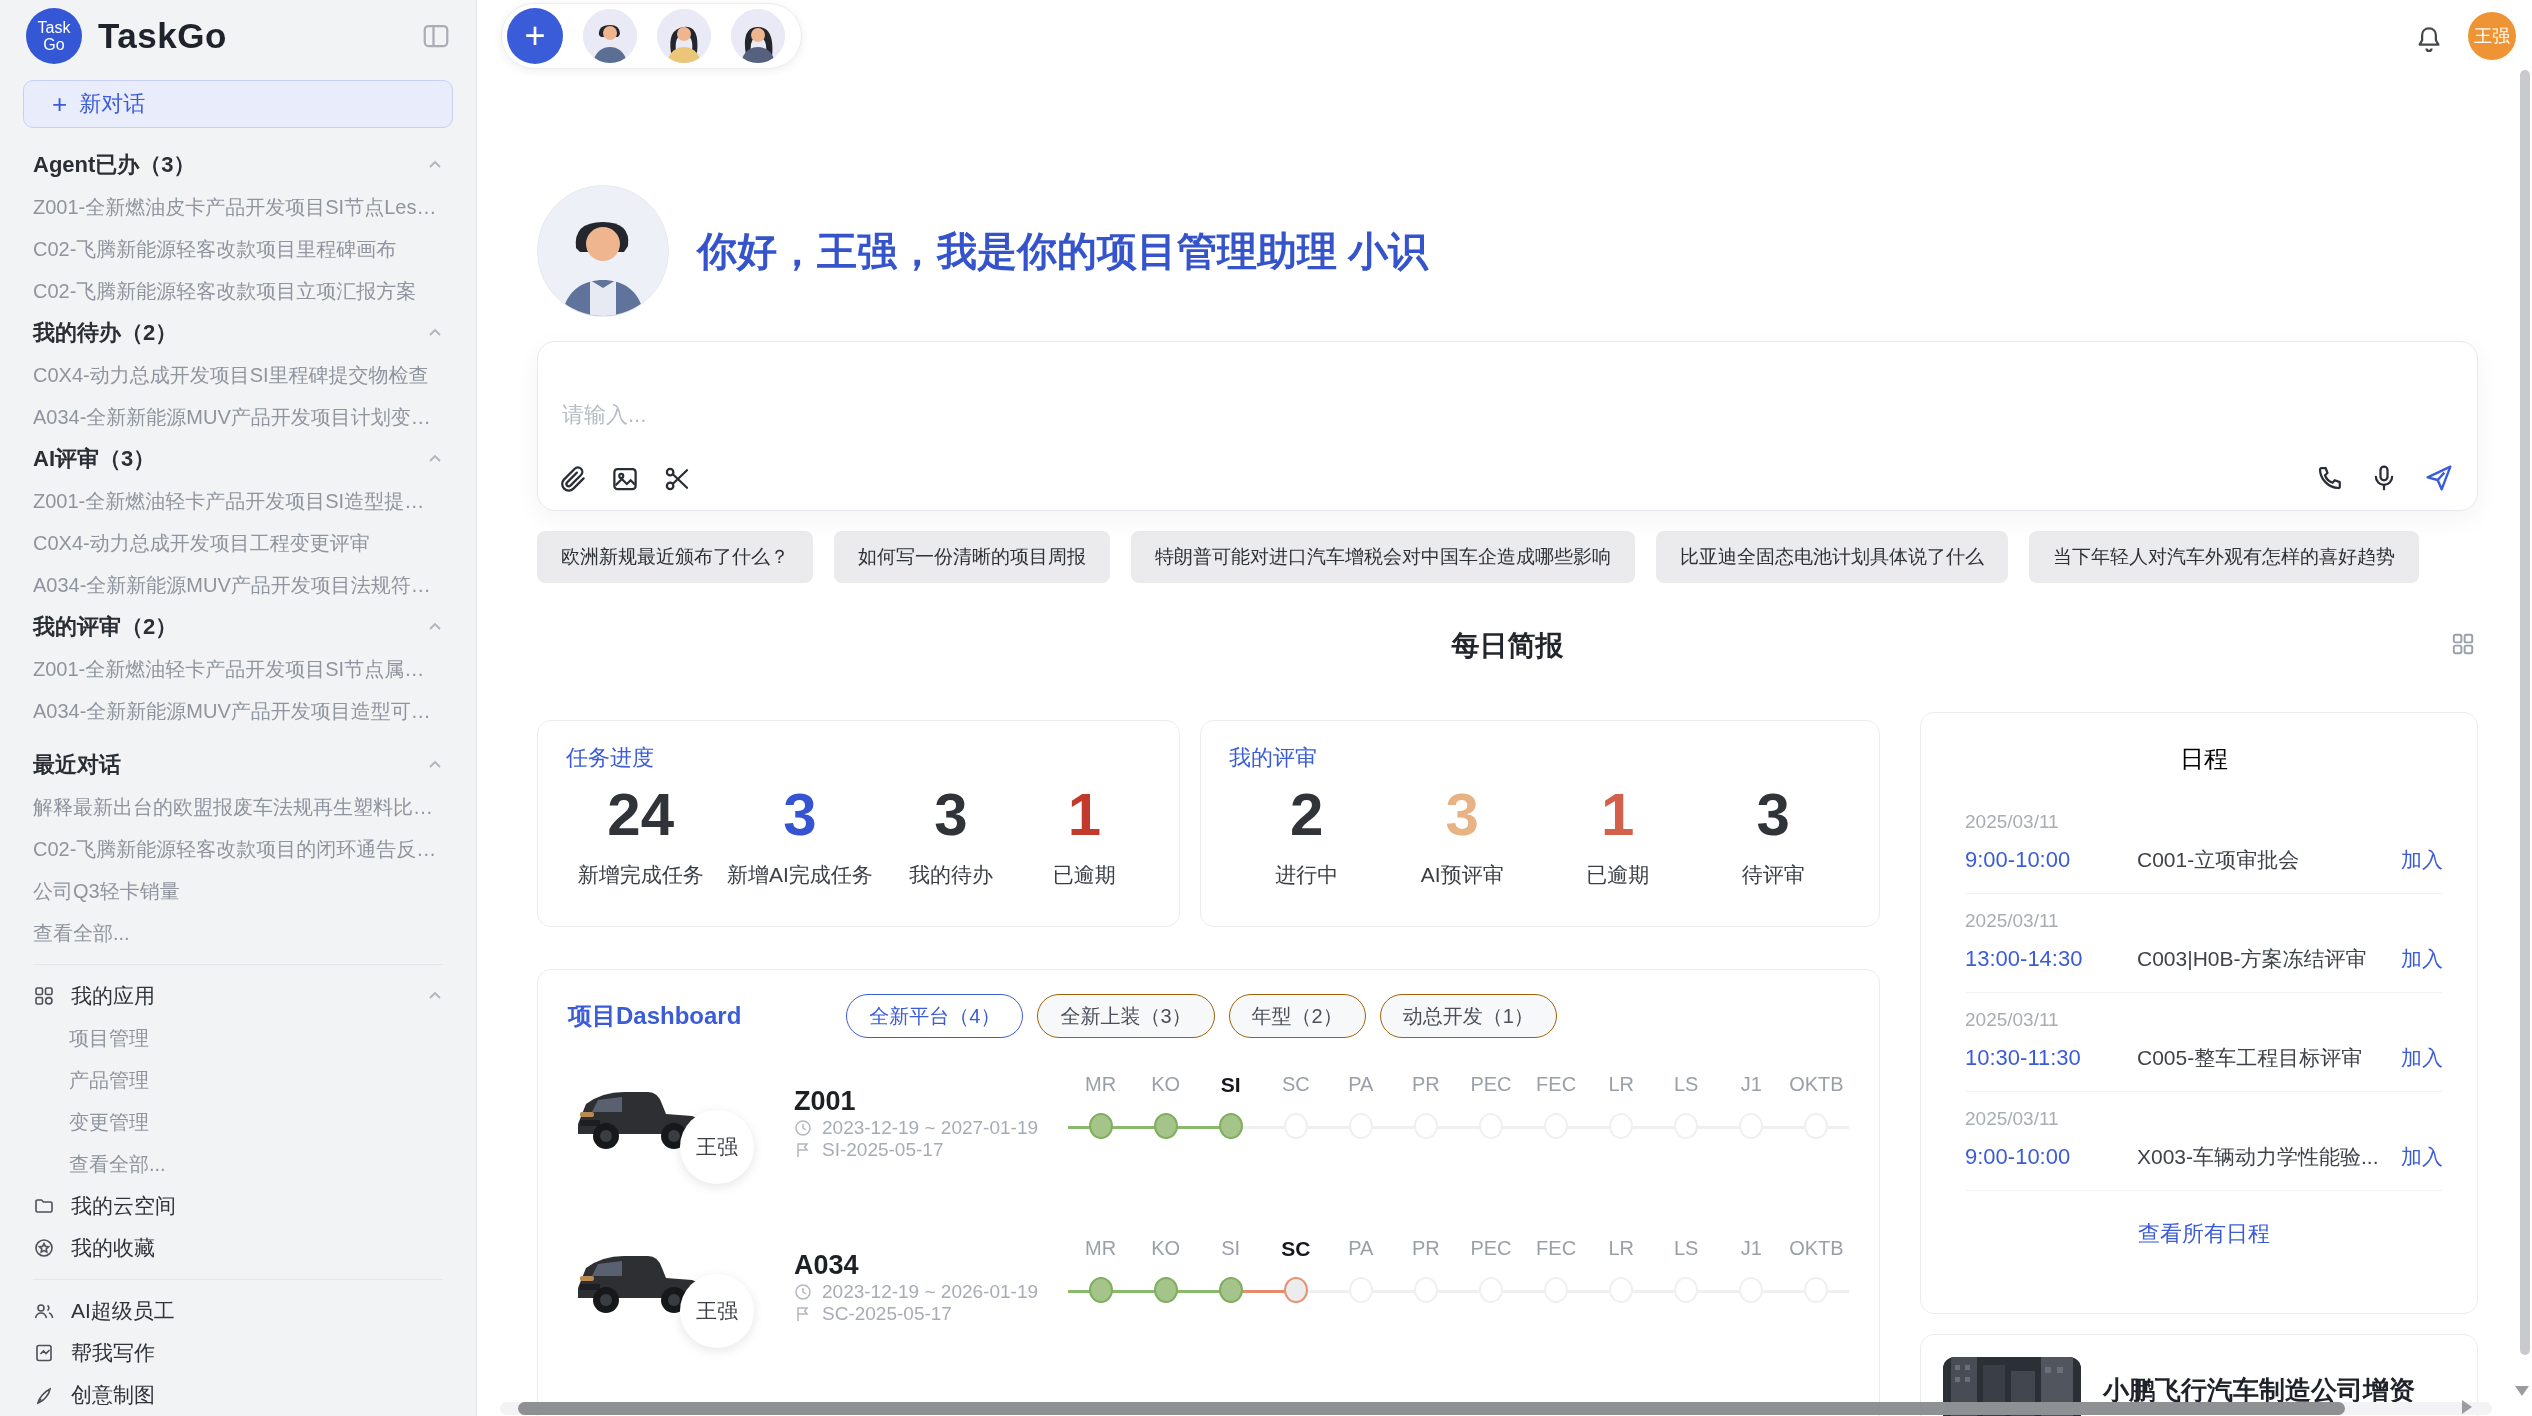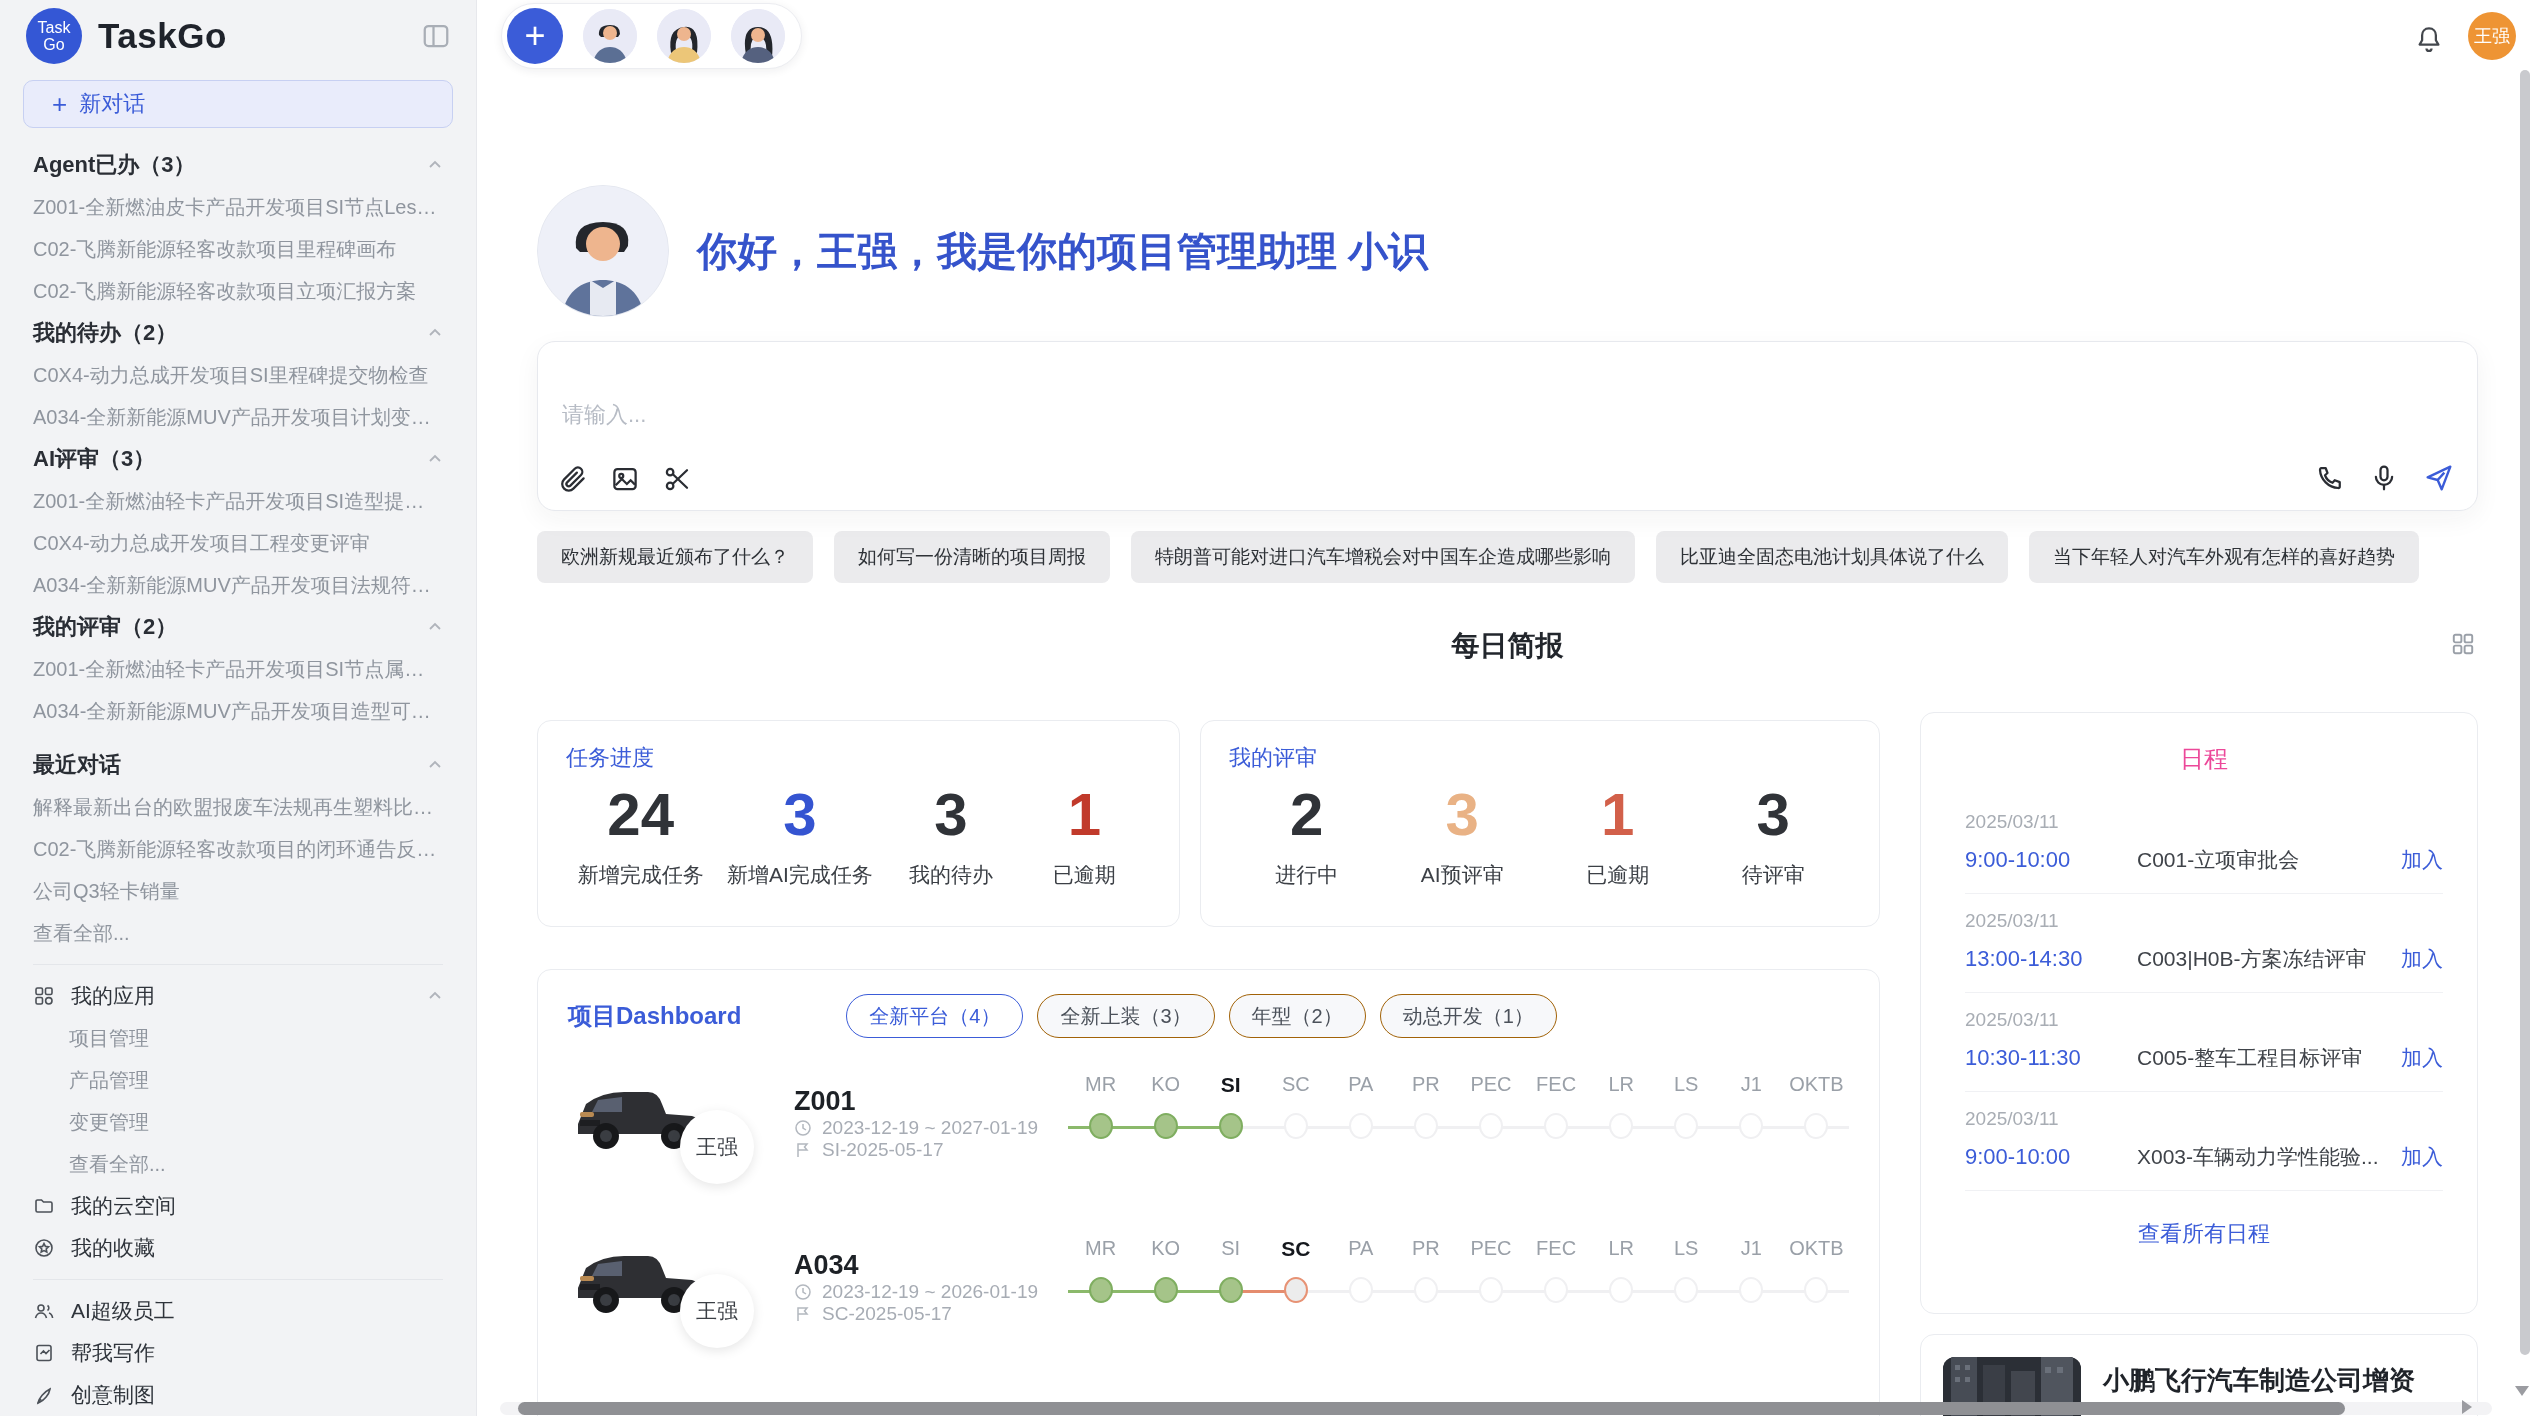--- a/index.html
+++ b/index.html
@@ -108,7 +108,7 @@
 
   .sched-card{background:#fff;border:1px solid #eaecf0;border-radius:14px;box-sizing:border-box;
               height:602px;padding:26px 34px 18px 44px}
-  .sched-title{text-align:center;font-size:24px;color:#ec4899;margin-top:4px}
+  .sched-title{text-align:center;font-size:24px;color:#000000;margin-top:4px}
   .sched-list{margin-top:20px}
   .sched-item{padding:16px 0 19px;border-bottom:1px solid #f0f1f4}
   .s-date{font-size:19px;color:#a8adb4}

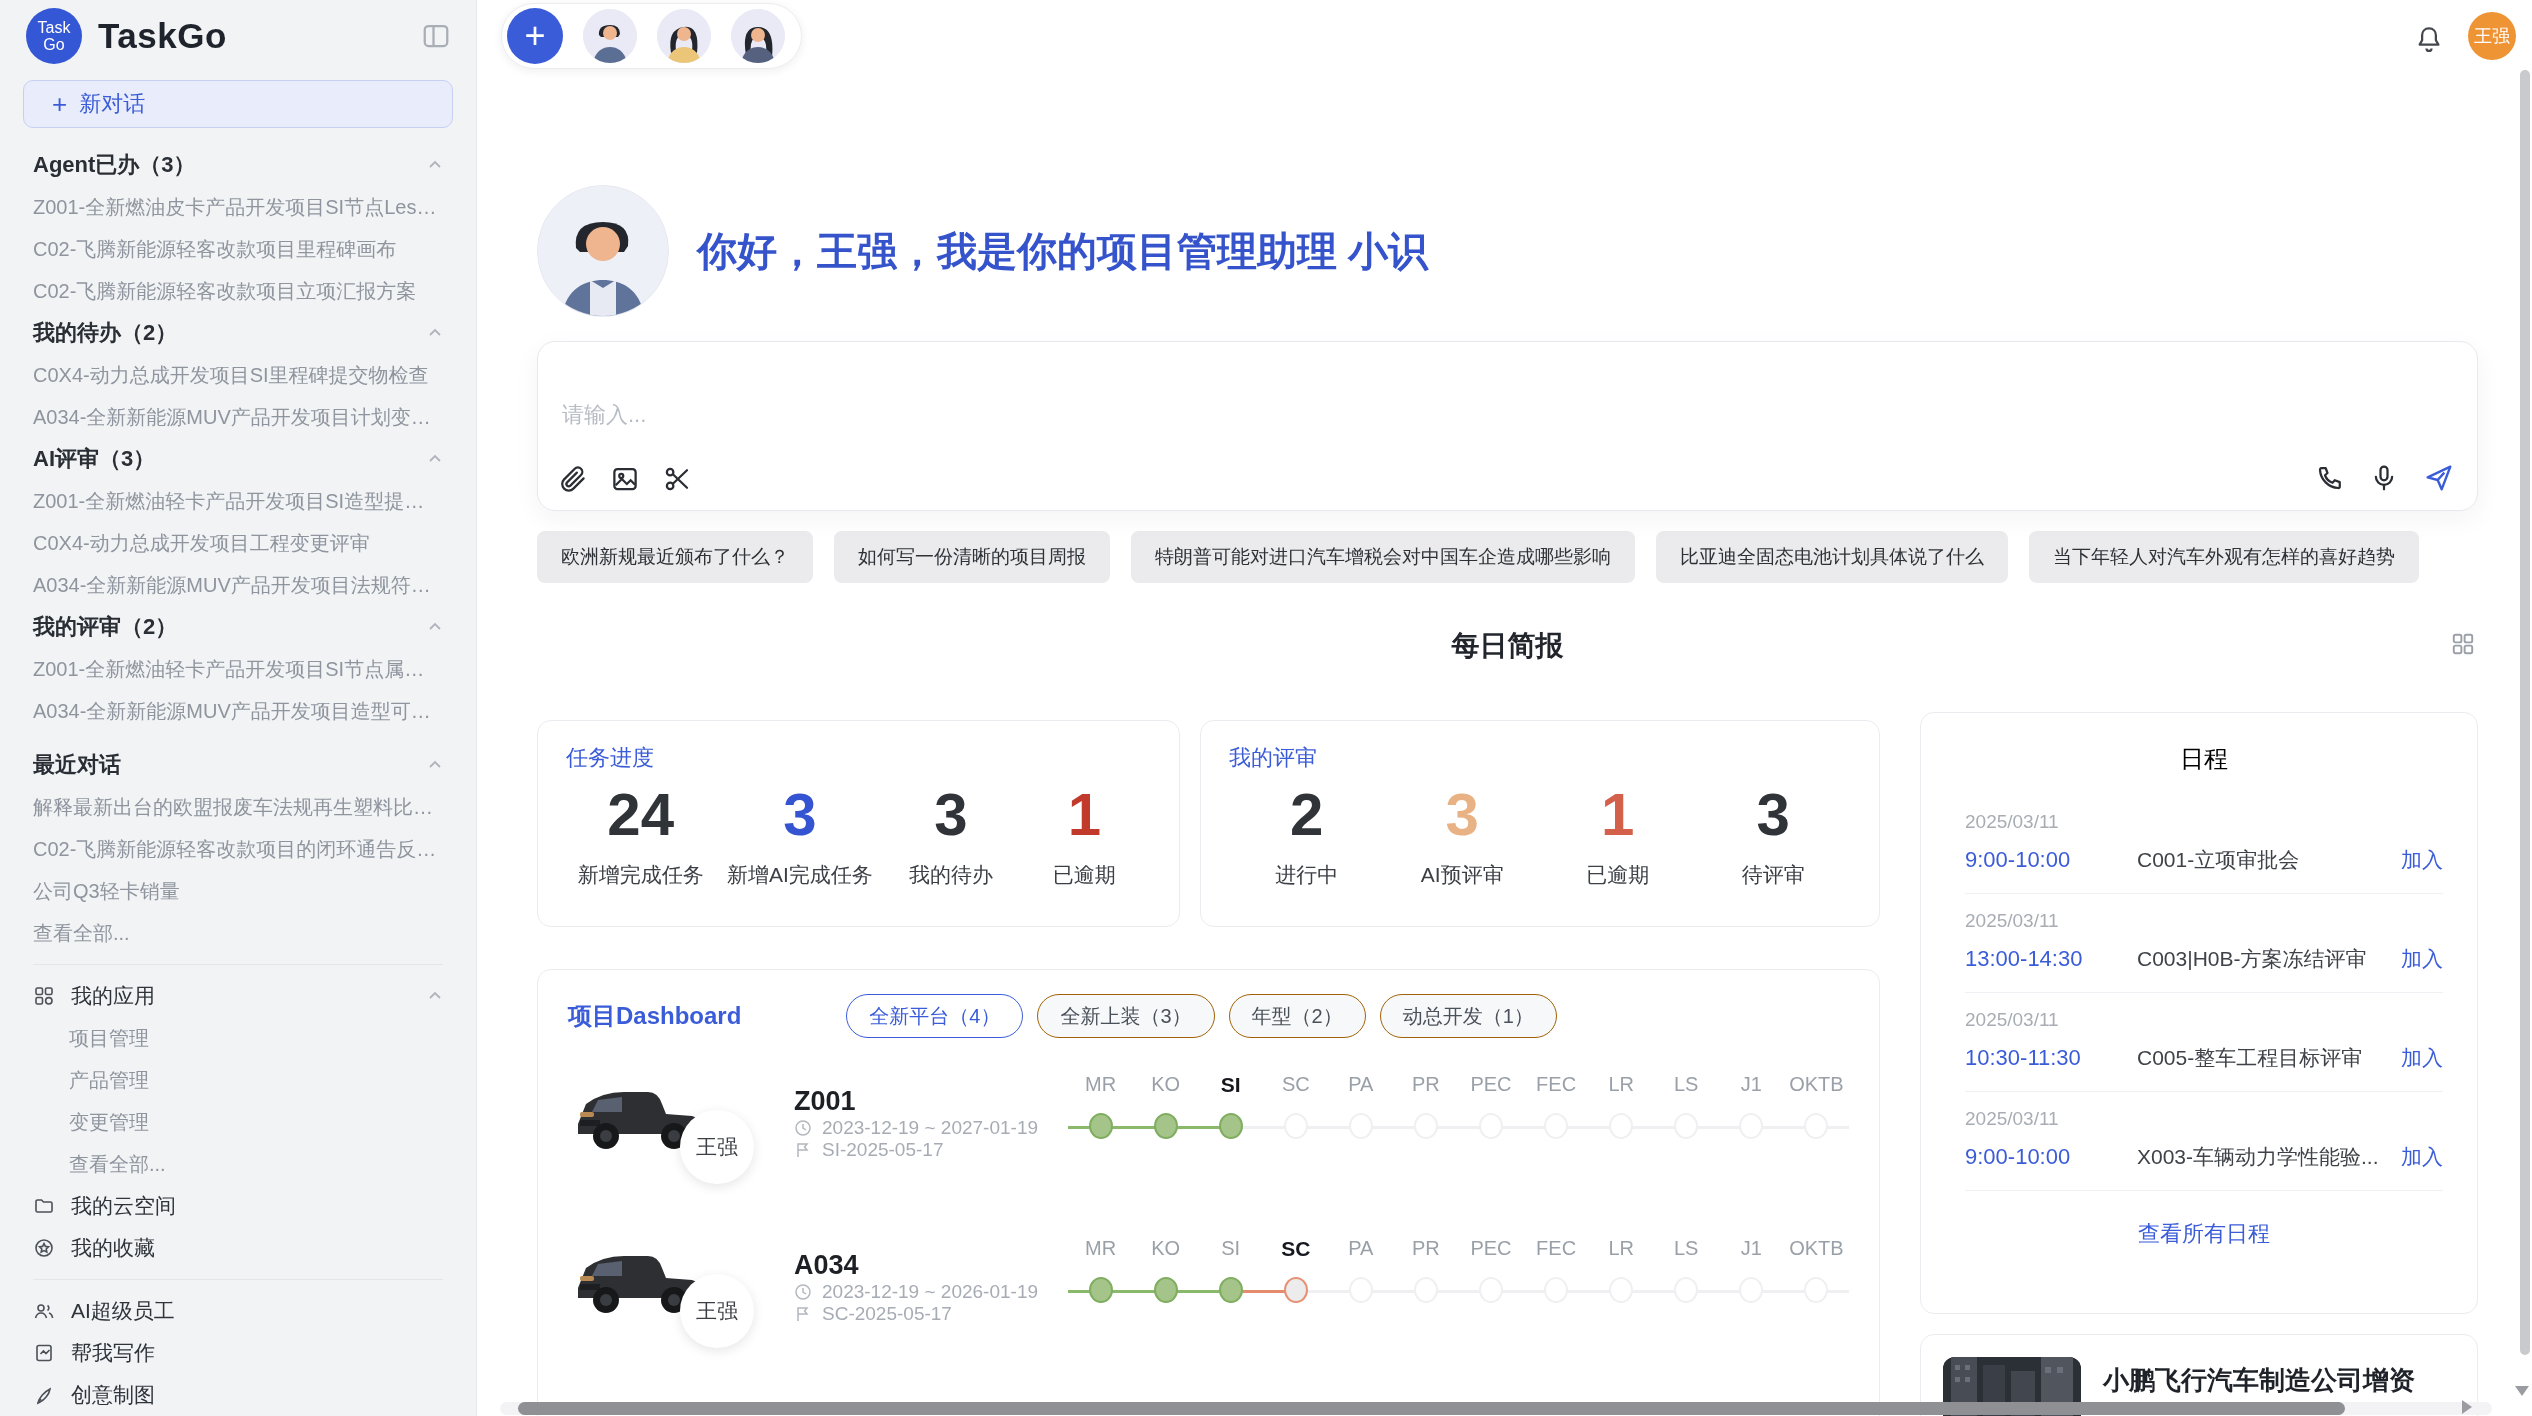--- a/index.html
+++ b/index.html
@@ -121,7 +121,7 @@
   .news-card{margin-top:20px;background:#fff;border:1px solid #eaecf0;border-radius:14px;height:170px;
              box-sizing:border-box;padding:22px;display:flex;gap:22px;overflow:hidden}
   .news-img{width:138px;height:122px;border-radius:12px;flex:none;overflow:hidden;background:#2b2f36}
-  .news-title{font-size:26px;font-weight:700;color:#1f2329;margin-top:6px}
+  .news-title{font-size:26px;font-weight:700;color:#1f2329;margin-top:16px}
   .news-snippet{font-size:21px;color:#8f949c;margin-top:18px;line-height:30px}
 
   

